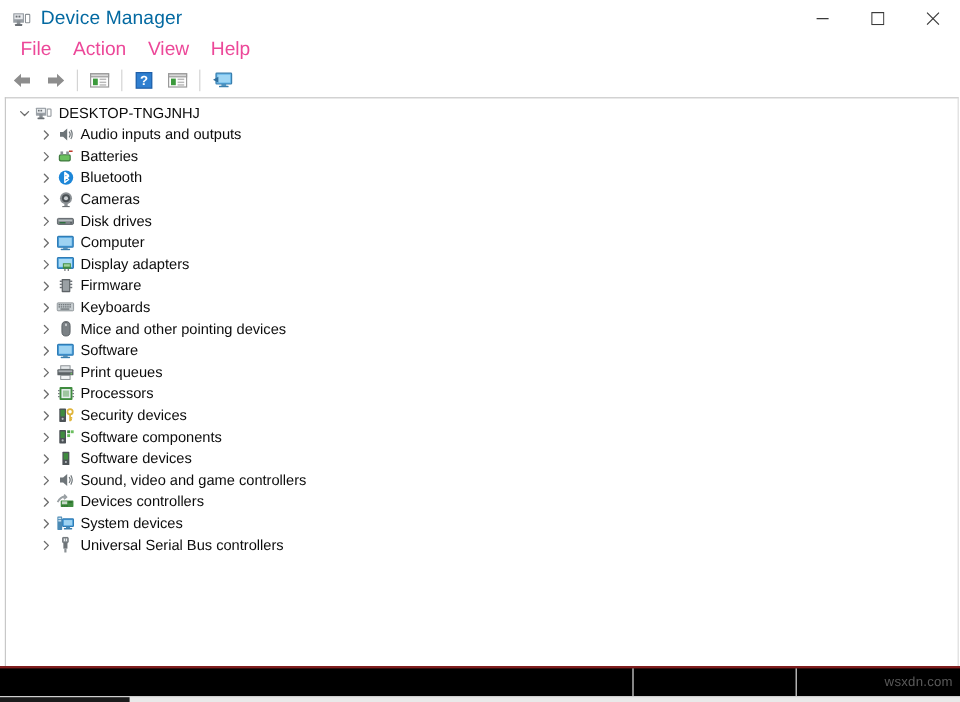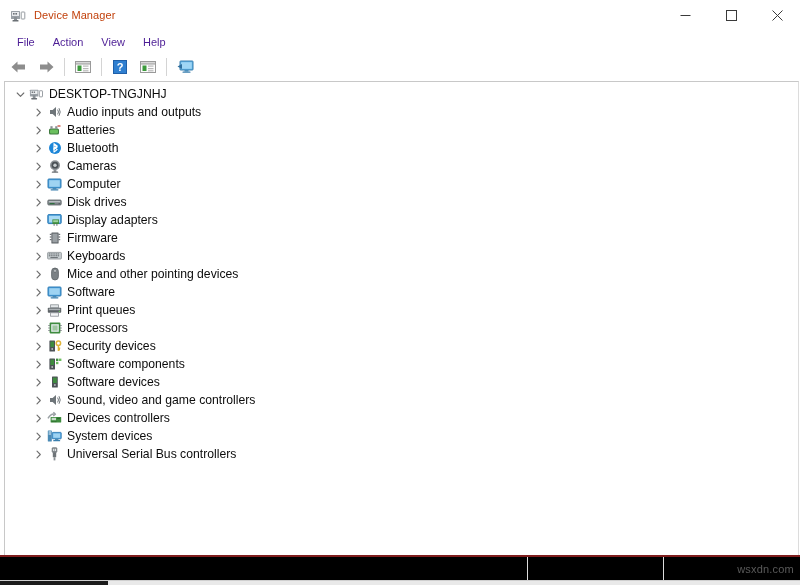--- a/index.html
+++ b/index.html
@@ -40,8 +40,8 @@
     position: relative;
   }
   .title-text {
-    font-size: 11px;
-    color: #c2410c;
+    font-size: 16px;
+    color: #0369a1;
     letter-spacing: 0.1px;
     line-height: 1;
   }

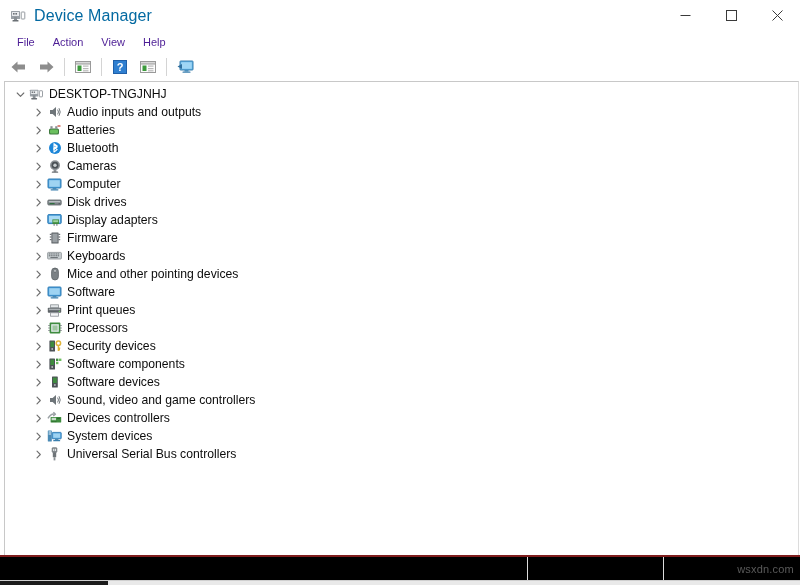--- a/index.html
+++ b/index.html
@@ -72,8 +72,8 @@
     padding-left: 8px;
   }
   .menu-item {
-    font-size: 11px;
-    color: #4c1d95;
+    font-size: 16px;
+    color: #ec4899;
     padding: 2px 9px 3px 9px;
     line-height: 1;
     white-space: nowrap;

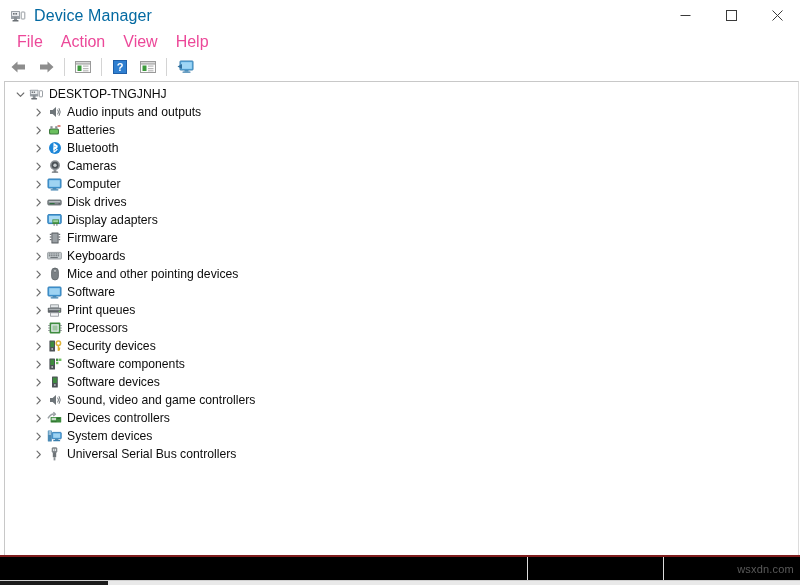--- a/index.html
+++ b/index.html
@@ -407,6 +407,23 @@
             </svg>
         </span>
         <span class="row-icon">
+          <svg width="15" height="11" viewBox="0 0 15 11">
+            <rect x="0.8" y="3" width="13.4" height="5" rx="1" fill="#7e8589" stroke="#5d6367" stroke-width="0.8"></rect>
+            <rect x="1.8" y="4" width="11.4" height="1.4" fill="#b9bfc2"></rect>
+            <rect x="2.6" y="6" width="5" height="1.2" fill="#2f6f3f"></rect>
+            <circle cx="12.2" cy="6.6" r="0.7" fill="#4c5256"></circle>
+          </svg>
+        </span>
+        <span class="row-label">Disk drives</span>
+      </div>
+
+      <div class="row depth1">
+        <span class="chev">
+          <svg width="9" height="9" viewBox="0 0 9 9">
+              <path d="M3 1.2 L6.3 4.5 L3 7.8" fill="none" stroke="#6d6d6d" stroke-width="1.1" stroke-linecap="round" stroke-linejoin="round"></path>
+            </svg>
+        </span>
+        <span class="row-icon">
           <svg width="15" height="14" viewBox="0 0 15 14">
             <rect x="1" y="2" width="13" height="9" rx="0.8" fill="#4a9fdc" stroke="#2f7cb5" stroke-width="1"></rect>
             <rect x="2.2" y="3.2" width="10.6" height="6.6" fill="#9ed3f2"></rect>
@@ -415,23 +432,6 @@
           </svg>
         </span>
         <span class="row-label">Computer</span>
-      </div>
-
-      <div class="row depth1">
-        <span class="chev">
-          <svg width="9" height="9" viewBox="0 0 9 9">
-              <path d="M3 1.2 L6.3 4.5 L3 7.8" fill="none" stroke="#6d6d6d" stroke-width="1.1" stroke-linecap="round" stroke-linejoin="round"></path>
-            </svg>
-        </span>
-        <span class="row-icon">
-          <svg width="15" height="11" viewBox="0 0 15 11">
-            <rect x="0.8" y="3" width="13.4" height="5" rx="1" fill="#7e8589" stroke="#5d6367" stroke-width="0.8"></rect>
-            <rect x="1.8" y="4" width="11.4" height="1.4" fill="#b9bfc2"></rect>
-            <rect x="2.6" y="6" width="5" height="1.2" fill="#2f6f3f"></rect>
-            <circle cx="12.2" cy="6.6" r="0.7" fill="#4c5256"></circle>
-          </svg>
-        </span>
-        <span class="row-label">Disk drives</span>
       </div>
 
       <div class="row depth1">

